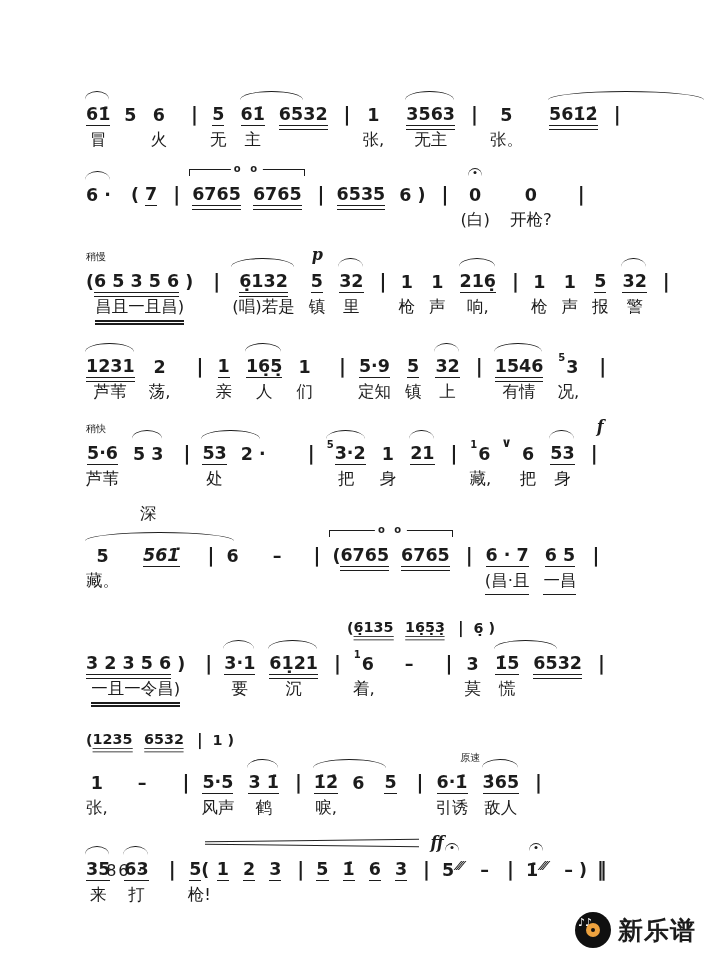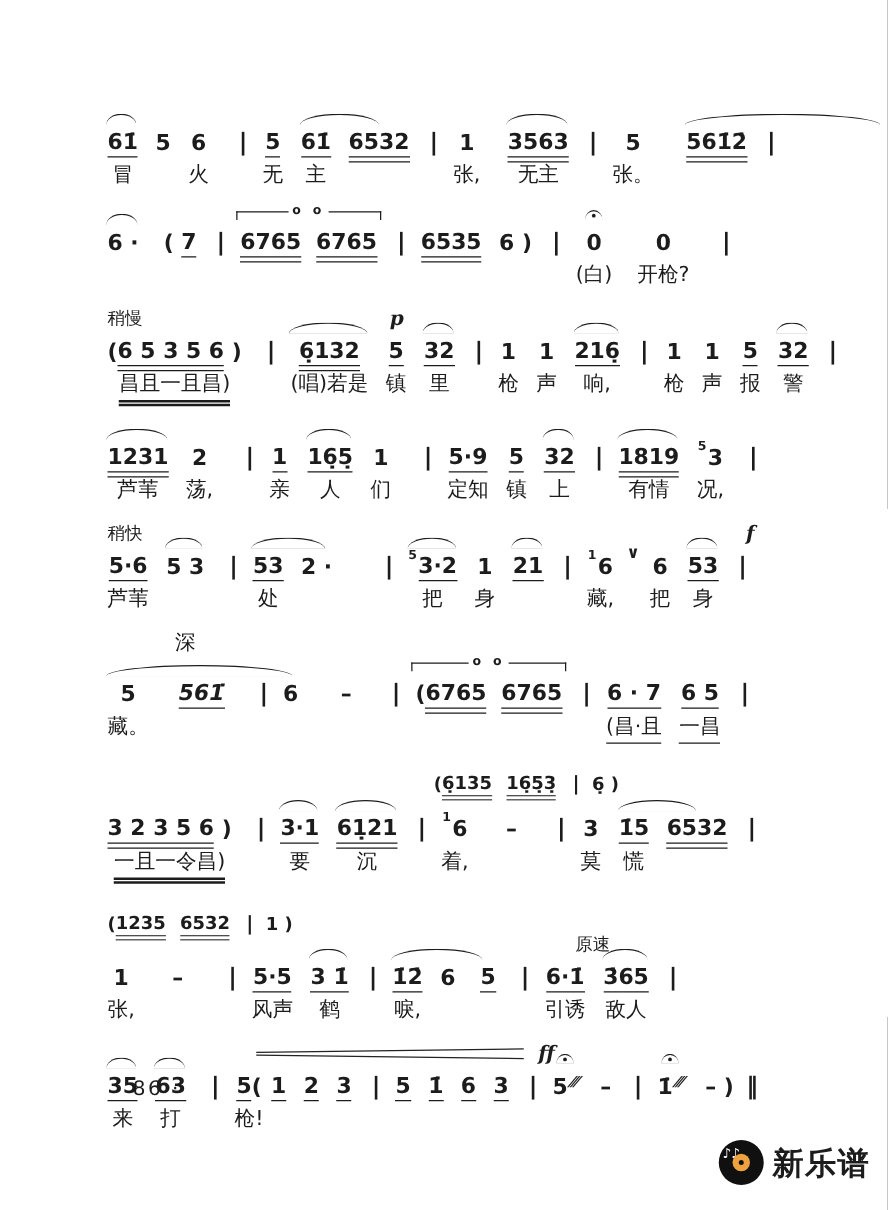--- a/index.html
+++ b/index.html
@@ -10,7 +10,7 @@
   .system.inset{transform:scale(0.82);transform-origin:left bottom;margin-bottom:-4px;}
   .inset .line{padding-top:6px;}
   .marks{position:relative;height:20px;}
-  .mark{position:absolute;bottom:0;font-size:14px;white-space:pre;}
+  .mark{position:absolute;bottom:0;font-size:10px;white-space:pre;}
   .mark.tempo{font-weight:normal;}
   .mark.dyn{font-family:"DejaVu Serif",serif;font-style:italic;font-weight:bold;font-size:16px;}
   .mark.cresc{height:8px;bottom:4px;}

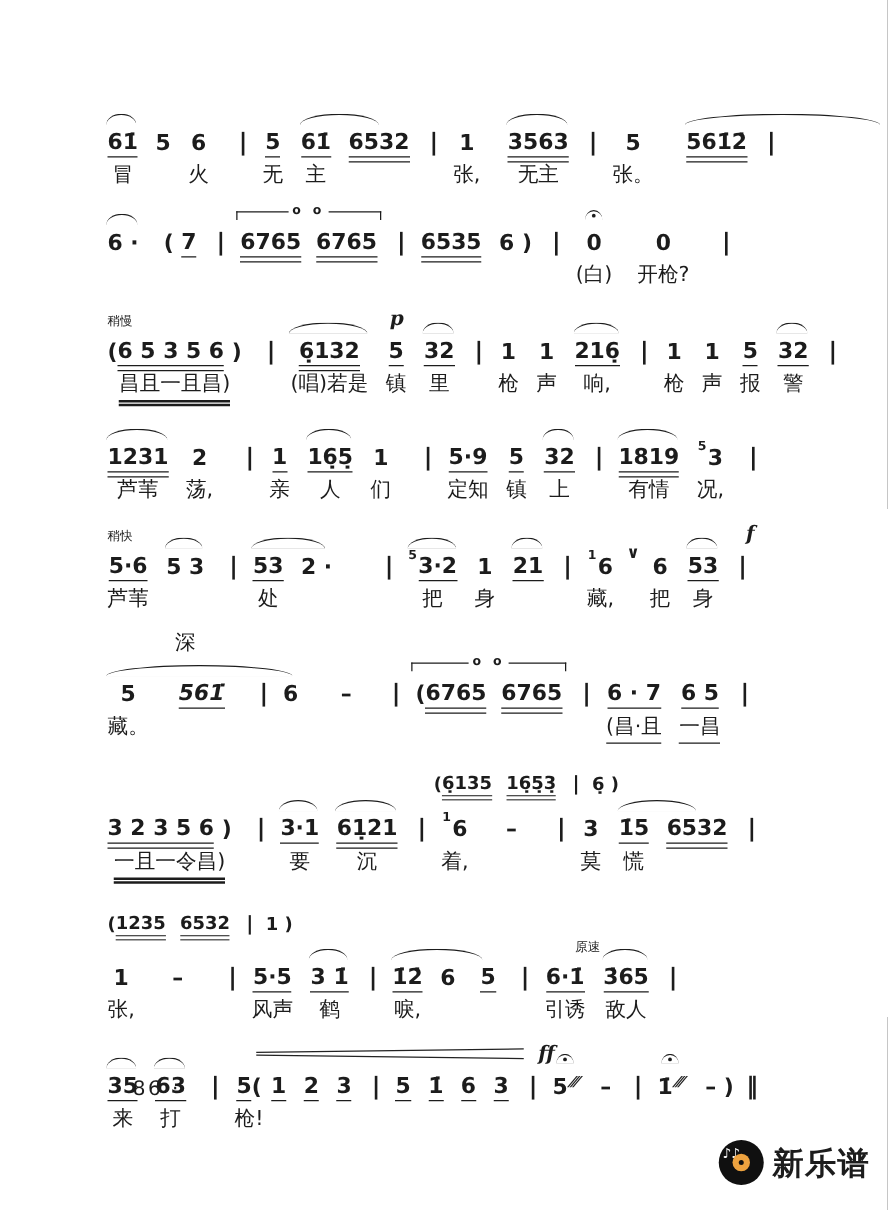--- a/index.html
+++ b/index.html
@@ -299,7 +299,7 @@
           </div>
           <div class="cell">
             <span class="arc" style="width: 100%;"></span>
-            <div class="noterow"><span class="core u2">1819</span></div>
+            <div class="noterow"><span class="core u2">1546</span></div>
             <div class="ly">有情</div>
           </div>
           <div class="cell" style="margin-right: 18px;">

